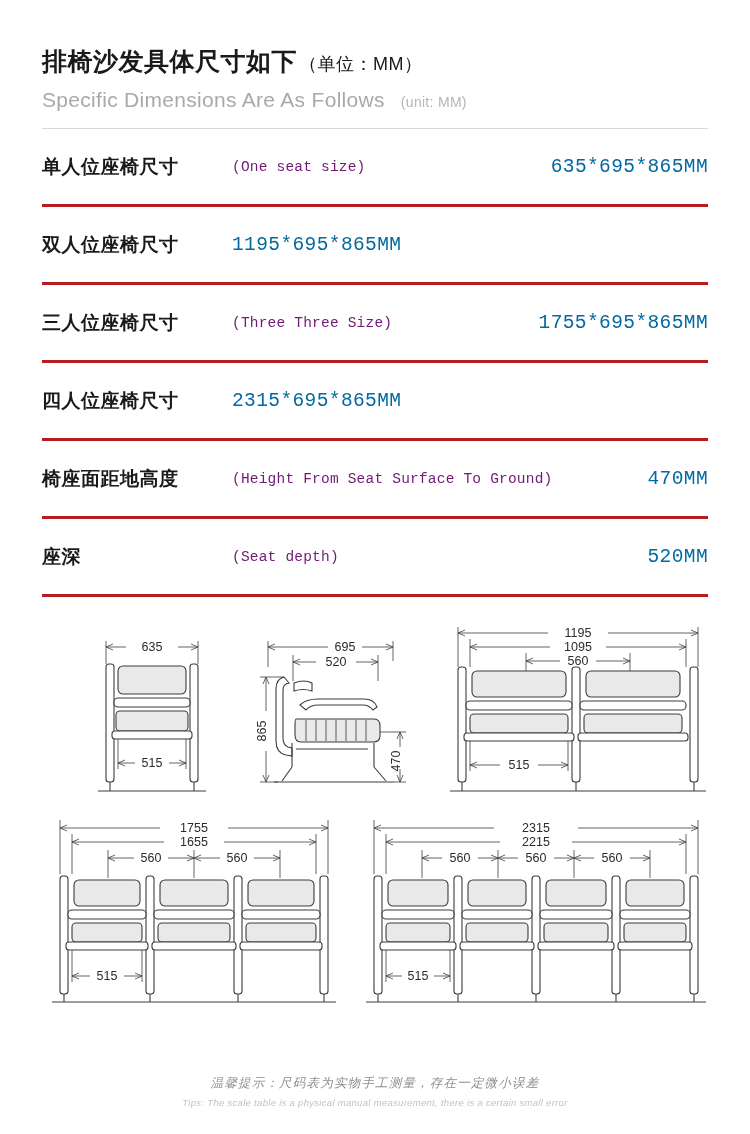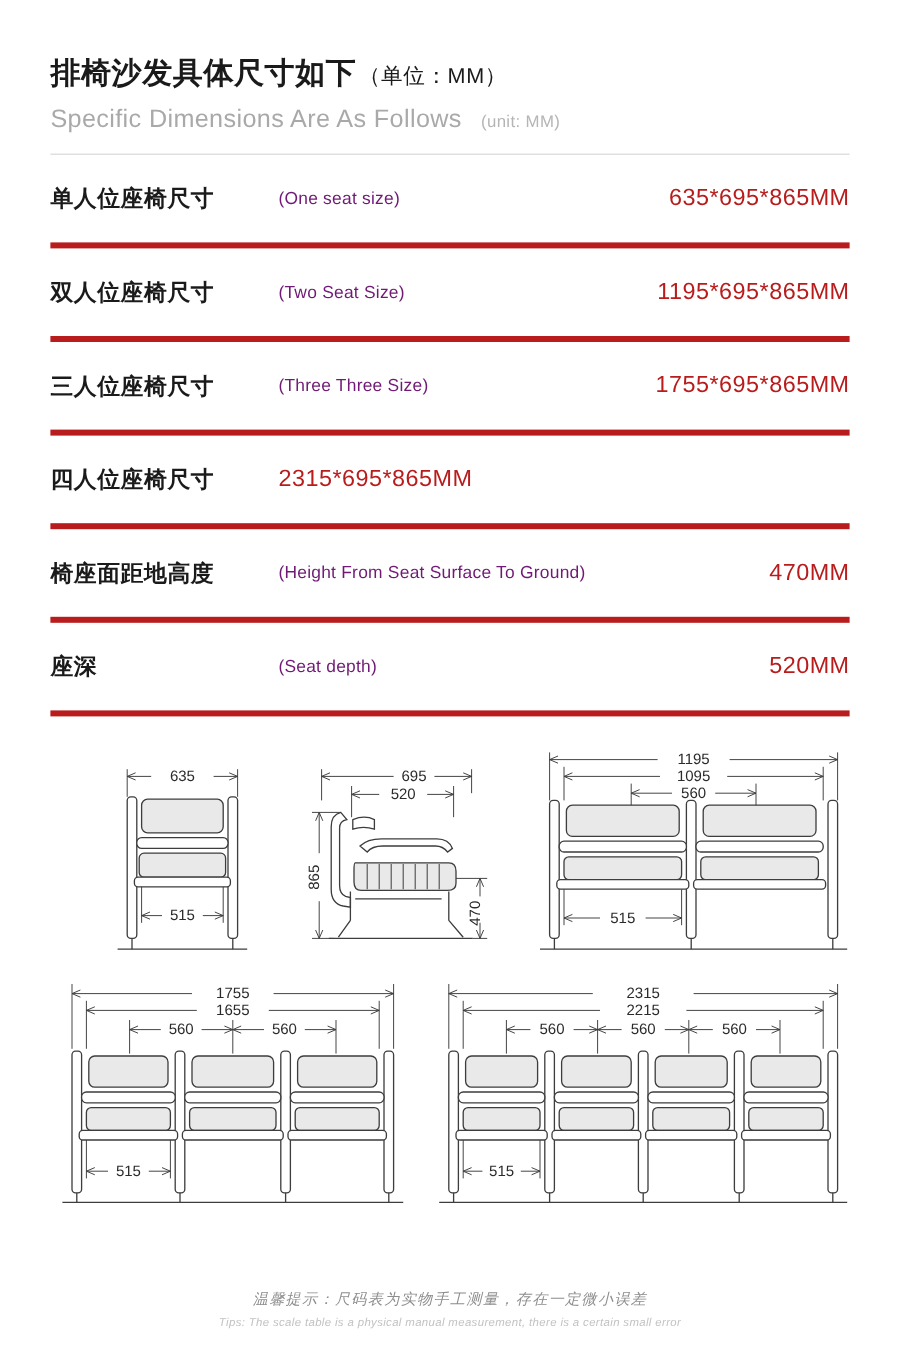--- a/index.html
+++ b/index.html
@@ -57,7 +57,8 @@
     display: flex;
     align-items: center;
     height: 78px;
-    border-bottom: 5px solid #b91c1c;
+    border-bottom: 3px solid #b91c1c;
+    font-family: Liberation Mono, monospace;
   }
   .spec-cn {
     font-size: 19px;

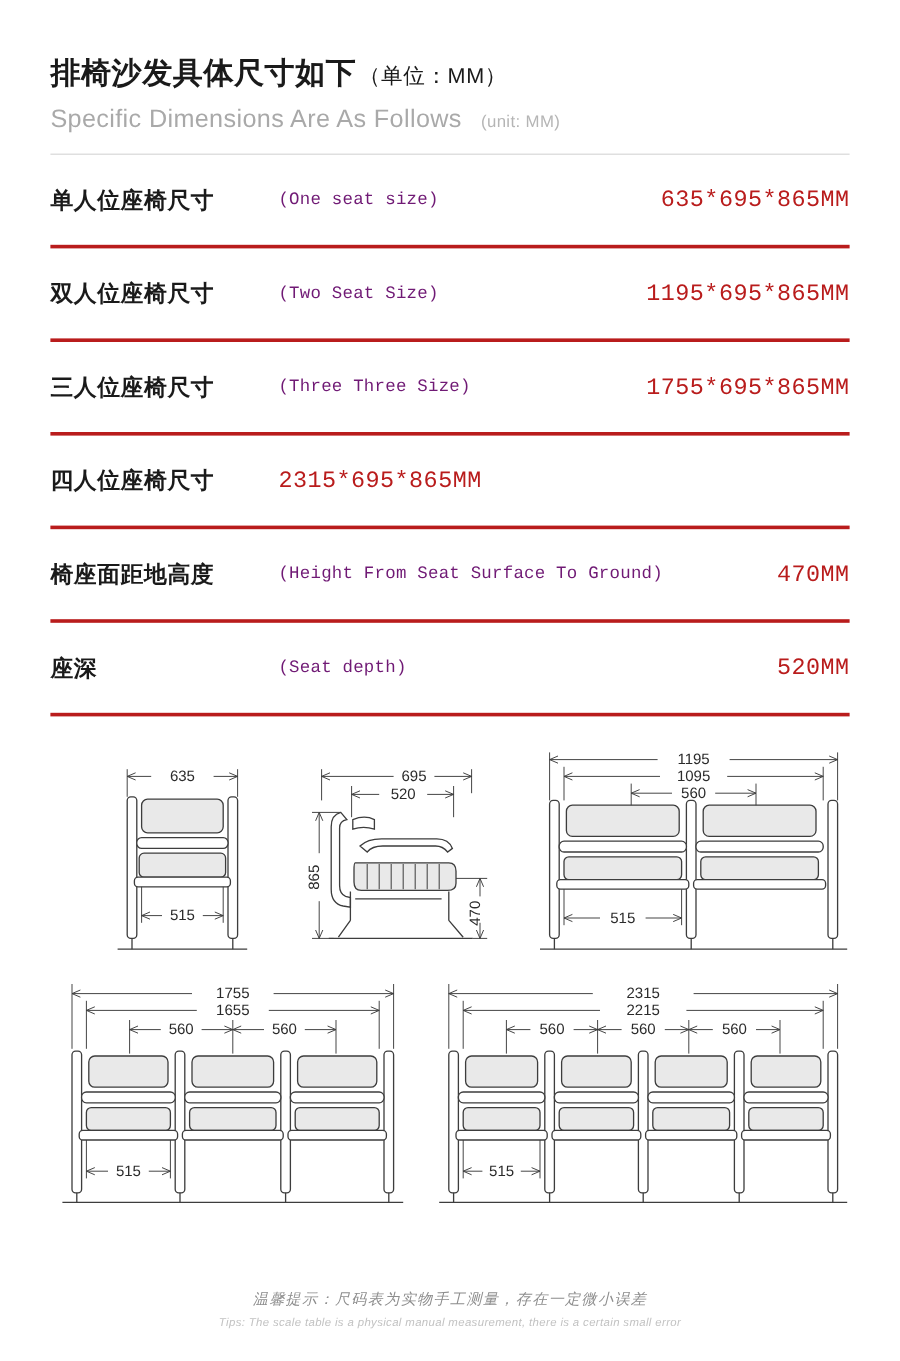--- a/index.html
+++ b/index.html
@@ -76,7 +76,7 @@
   }
   .spec-val {
     font-size: 19.5px;
-    color: #b91c1c;
+    color: #0369a1;
     text-align: right;
     white-space: nowrap;
     letter-spacing: 0.4px;

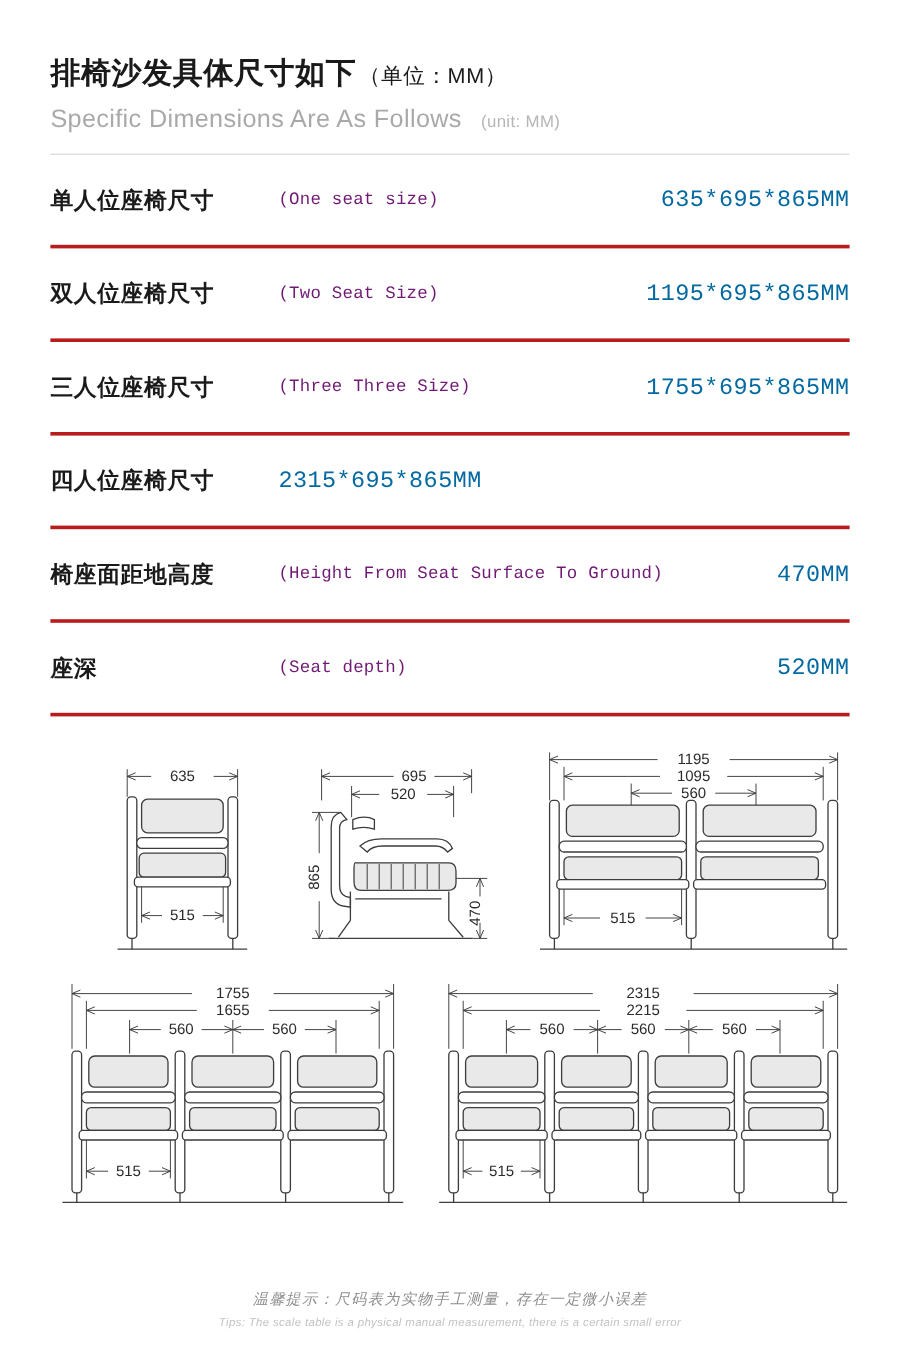--- a/index.html
+++ b/index.html
@@ -143,7 +143,6 @@
     </div>
     <div class="spec-row">
       <div class="spec-cn">双人位座椅尺寸</div>
-      <div class="spec-en">(Two Seat Size)</div>
       <div class="spec-val">1195*695*865MM</div>
     </div>
     <div class="spec-row">

